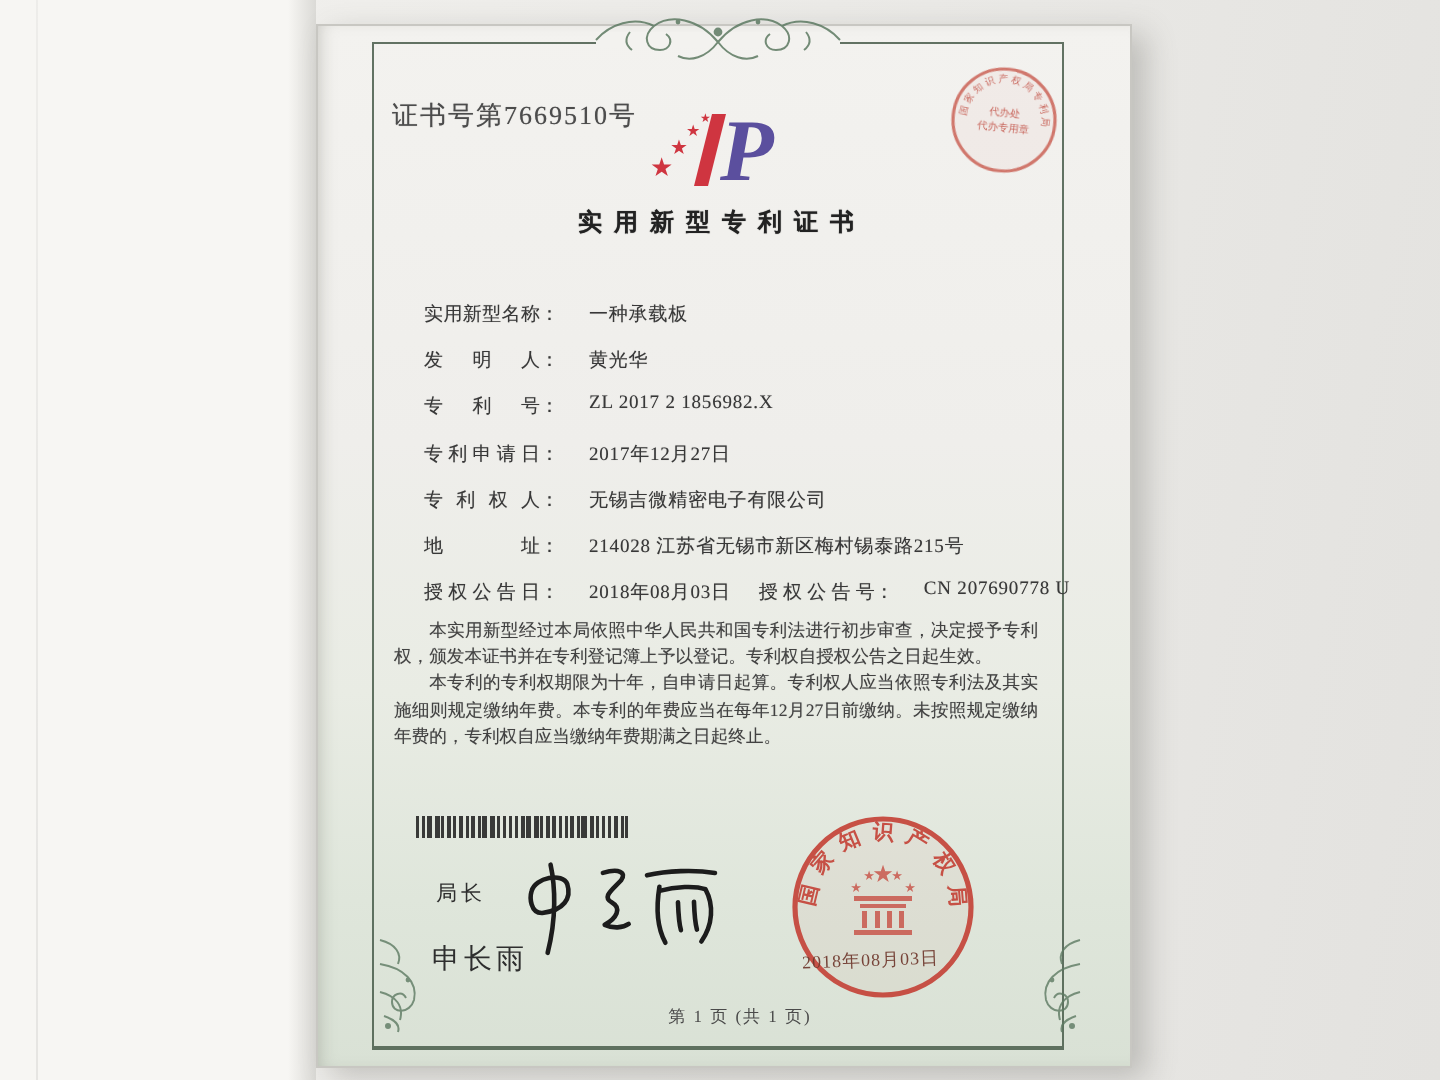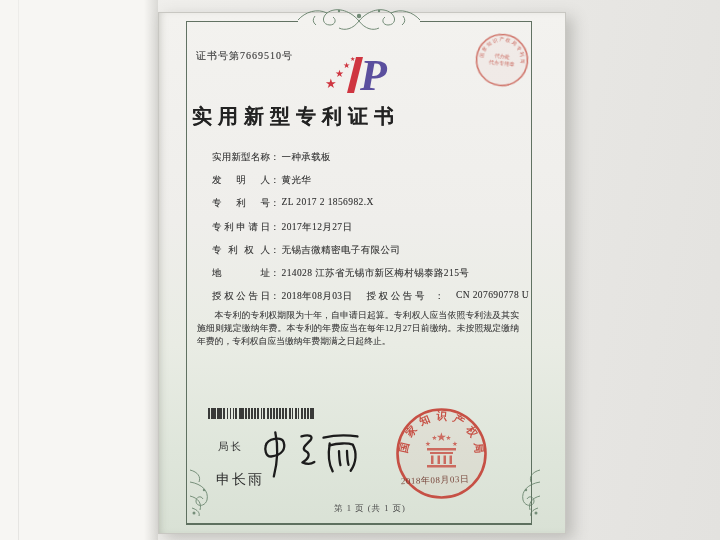--- a/index.html
+++ b/index.html
@@ -24,7 +24,7 @@
   .flourish{position:absolute;top:452px;}
   .flourish.fl-left{left:188px;}
   .flourish.fl-right{left:508px;transform:scaleX(-1);}
-  .cert-no{position:absolute;left:196px;top:49px;font-size:10px;letter-spacing:1px;color:#4c4c4c;
+  .cert-no{position:absolute;left:196px;top:49px;font-size:13px;letter-spacing:1px;color:#4c4c4c;
     text-shadow:0 0 .4px rgba(70,70,70,.6);}
   .logo{position:absolute;left:316px;top:52px;}
   .title{position:absolute;left:186px;top:103px;width:344px;text-align:left;

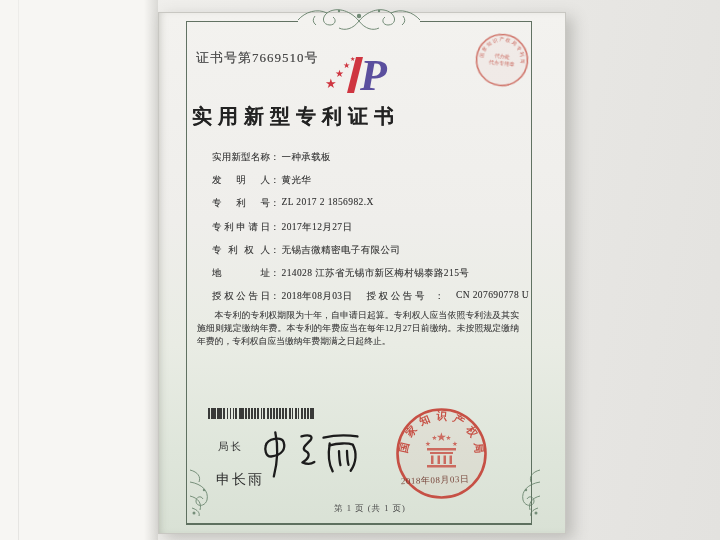--- a/index.html
+++ b/index.html
@@ -27,8 +27,8 @@
   .cert-no{position:absolute;left:196px;top:49px;font-size:13px;letter-spacing:1px;color:#4c4c4c;
     text-shadow:0 0 .4px rgba(70,70,70,.6);}
   .logo{position:absolute;left:316px;top:52px;}
-  .title{position:absolute;left:186px;top:103px;width:344px;text-align:left;
-    font-size:20px;font-weight:bold;letter-spacing:6px;text-indent:6px;color:#222;
+  .title{position:absolute;left:186px;top:103px;width:344px;text-align:center;
+    font-size:12px;font-weight:bold;letter-spacing:6px;text-indent:6px;color:#222;
     text-shadow:0 0 .5px rgba(40,40,40,.7);}
   .fields{position:absolute;left:212px;top:151px;font-size:9.5px;color:#383838;
     text-shadow:0 0 .4px rgba(70,70,70,.45);}

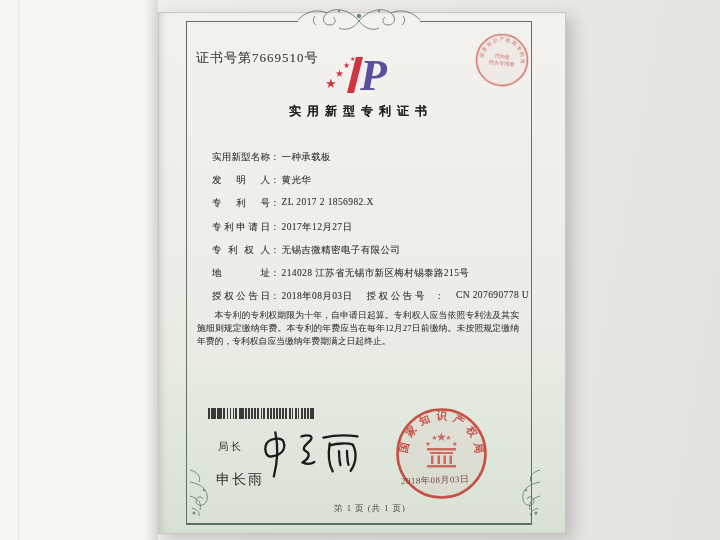--- a/index.html
+++ b/index.html
@@ -34,7 +34,7 @@
     text-shadow:0 0 .4px rgba(70,70,70,.45);}
   .frow{height:23.2px;display:flex;align-items:flex-start;white-space:nowrap;}
   .flabel{display:inline-block;width:58px;text-align:justify;text-align-last:justify;}
-  .fval{margin-left:2px;letter-spacing:.4px;}
+  .fval{margin-left:15px;letter-spacing:.4px;}
   .pair2{margin-left:14px;display:flex;gap:10px;}
   .paras{position:absolute;left:197px;top:309px;width:322px;font-size:8.8px;line-height:13.2px;
     text-align:justify;color:#424242;text-shadow:0 0 .4px rgba(70,70,70,.4);}

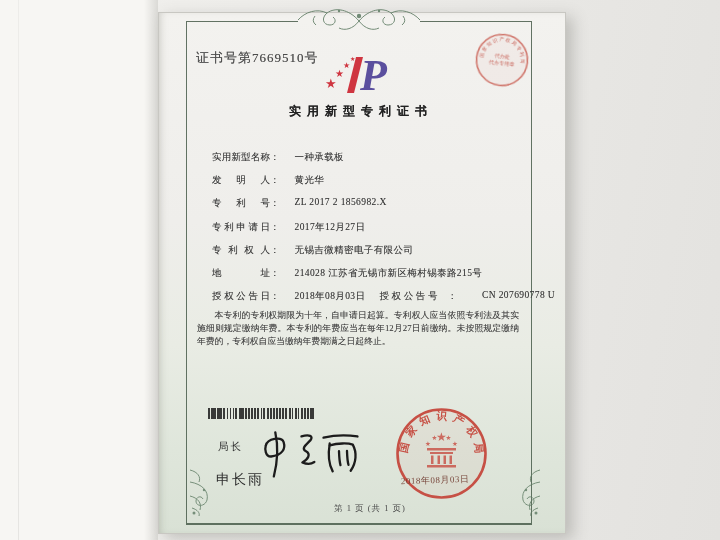--- a/index.html
+++ b/index.html
@@ -35,7 +35,7 @@
   .frow{height:23.2px;display:flex;align-items:flex-start;white-space:nowrap;}
   .flabel{display:inline-block;width:58px;text-align:justify;text-align-last:justify;}
   .fval{margin-left:15px;letter-spacing:.4px;}
-  .pair2{margin-left:14px;display:flex;gap:10px;}
+  .pair2{margin-left:14px;display:flex;}
   .paras{position:absolute;left:197px;top:309px;width:322px;font-size:8.8px;line-height:13.2px;
     text-align:justify;color:#424242;text-shadow:0 0 .4px rgba(70,70,70,.4);}
   .paras p{margin:0;text-indent:2em;}

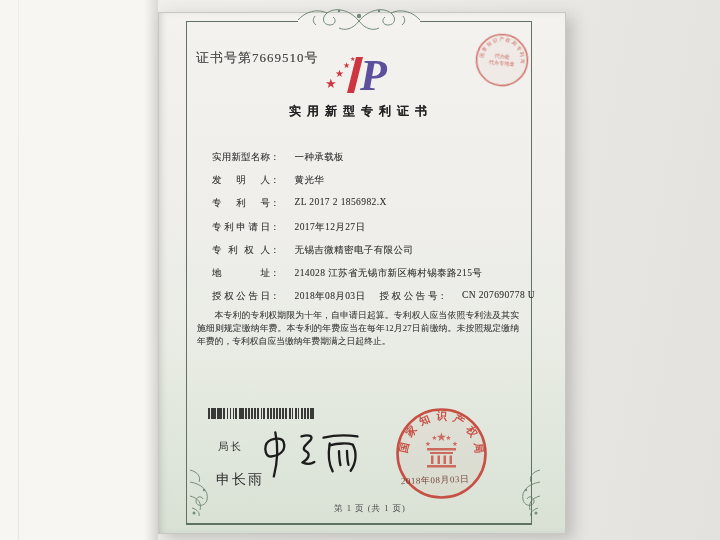--- a/index.html
+++ b/index.html
@@ -174,6 +174,7 @@
   </div>
 
   <div class="paras">
+    <p>本实用新型经过本局依照中华人民共和国专利法进行初步审查，决定授予专利权，颁发本证书并在专利登记簿上予以登记。专利权自授权公告之日起生效。</p>
     <p>本专利的专利权期限为十年，自申请日起算。专利权人应当依照专利法及其实施细则规定缴纳年费。本专利的年费应当在每年12月27日前缴纳。未按照规定缴纳年费的，专利权自应当缴纳年费期满之日起终止。</p>
   </div>
 

